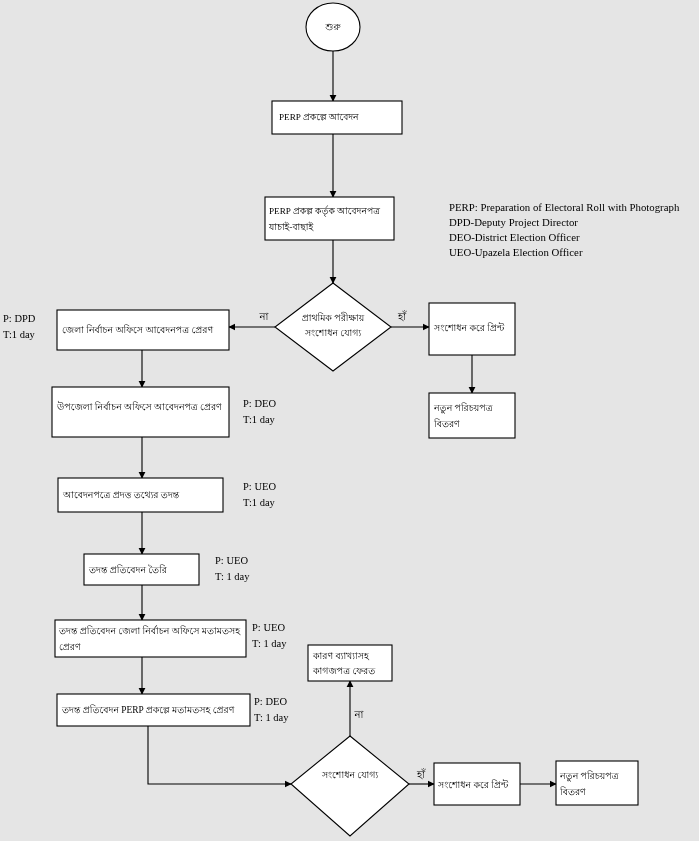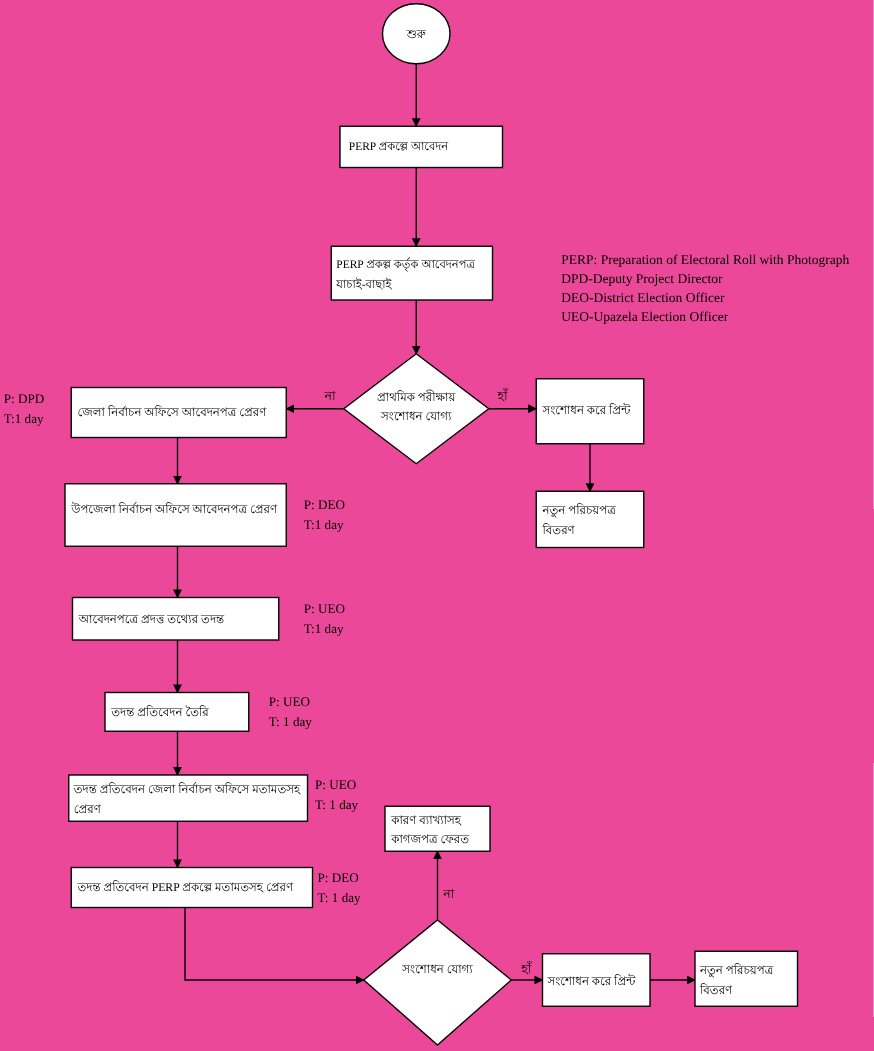--- a/index.html
+++ b/index.html
@@ -11,7 +11,7 @@
     position: relative;
     width: 699px;
     height: 841px;
-    background: #ec4899;
+    background: #e5e5e5;
     overflow: hidden;
     font-family: "Liberation Serif", "DejaVu Serif", serif;
   }

